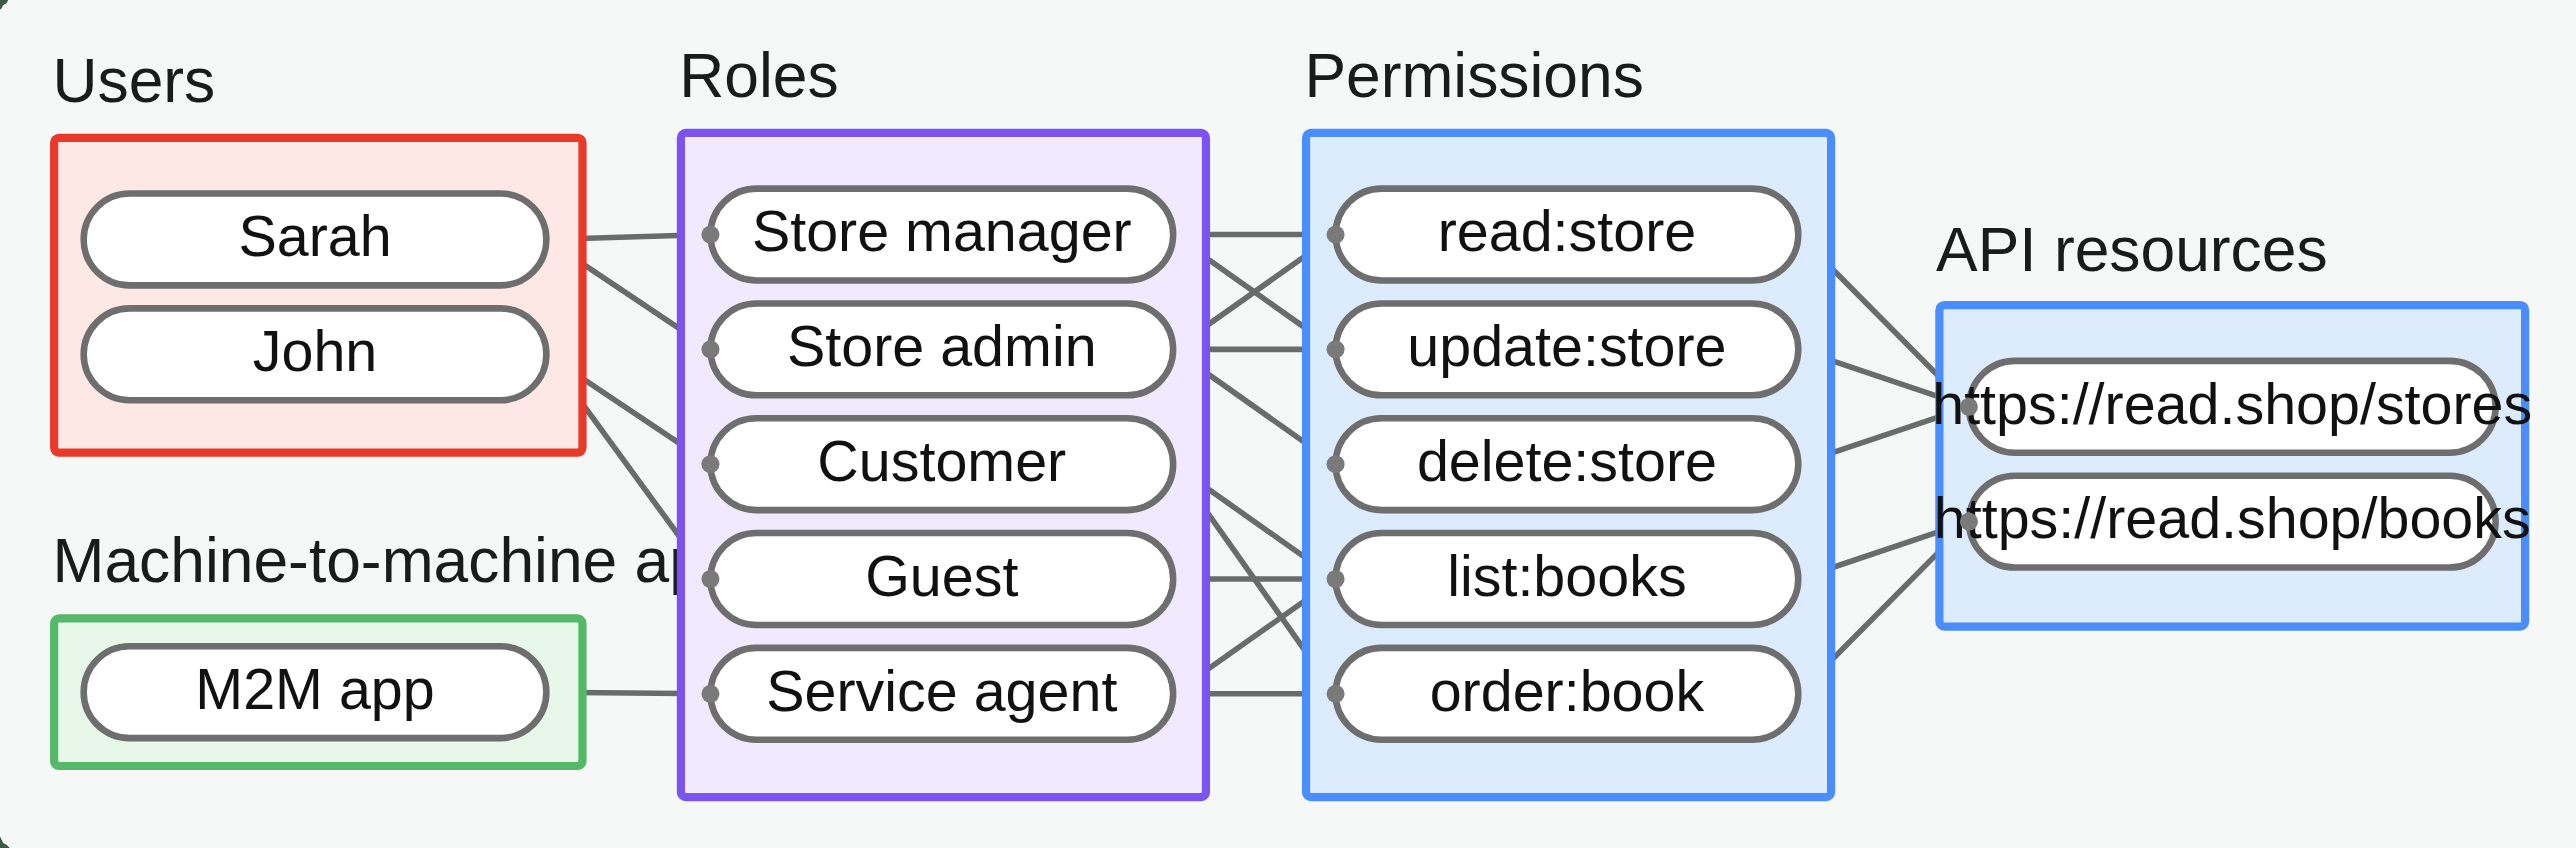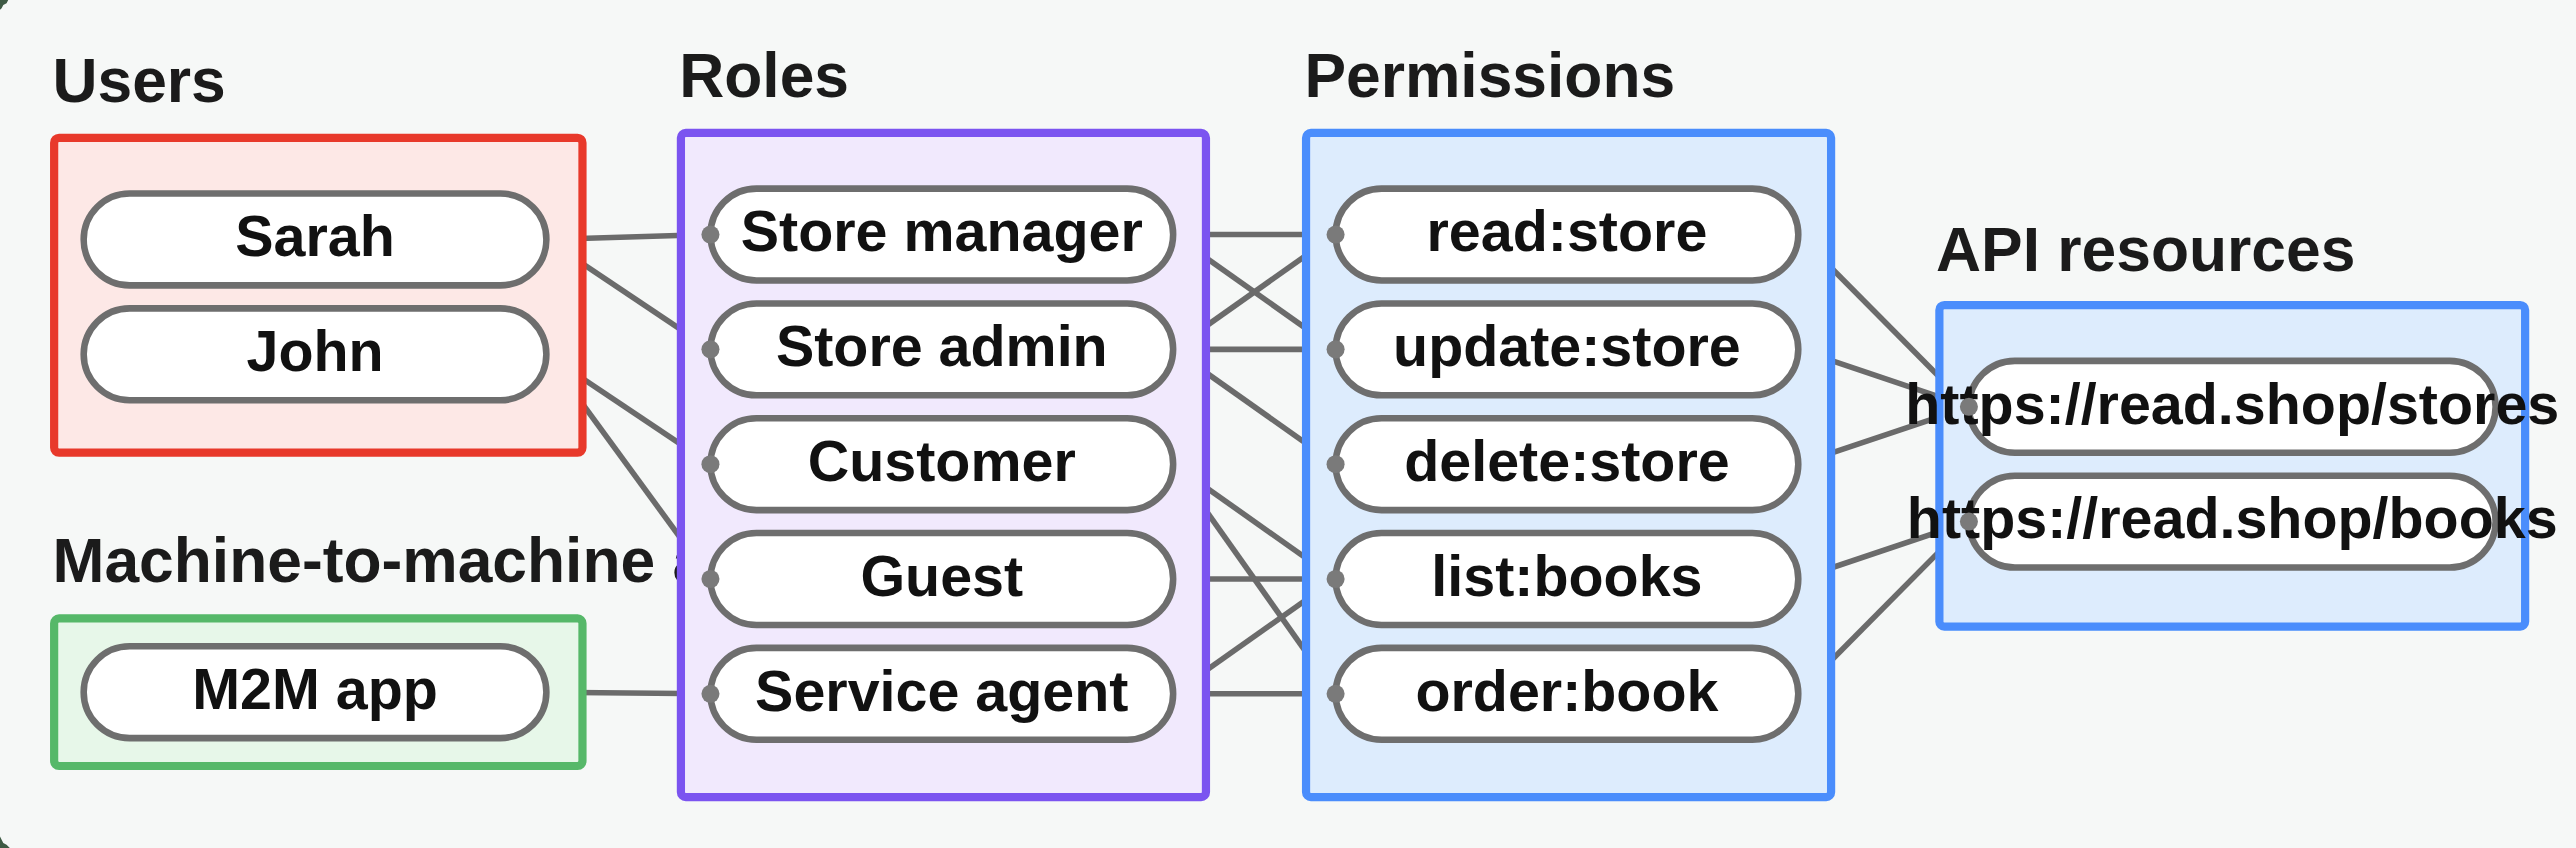--- a/index.html
+++ b/index.html
@@ -10,7 +10,7 @@
     overflow:hidden;
     position:relative;
   }
-  #stage{position:absolute;inset:0;font-weight:bold;}
+  #stage{position:absolute;inset:0;}
   svg#diagram{position:absolute;left:0;top:0;width:2576px;height:848px;display:block;}
   .grp-title{
     font-family:"Liberation Sans","DejaVu Sans",sans-serif;

